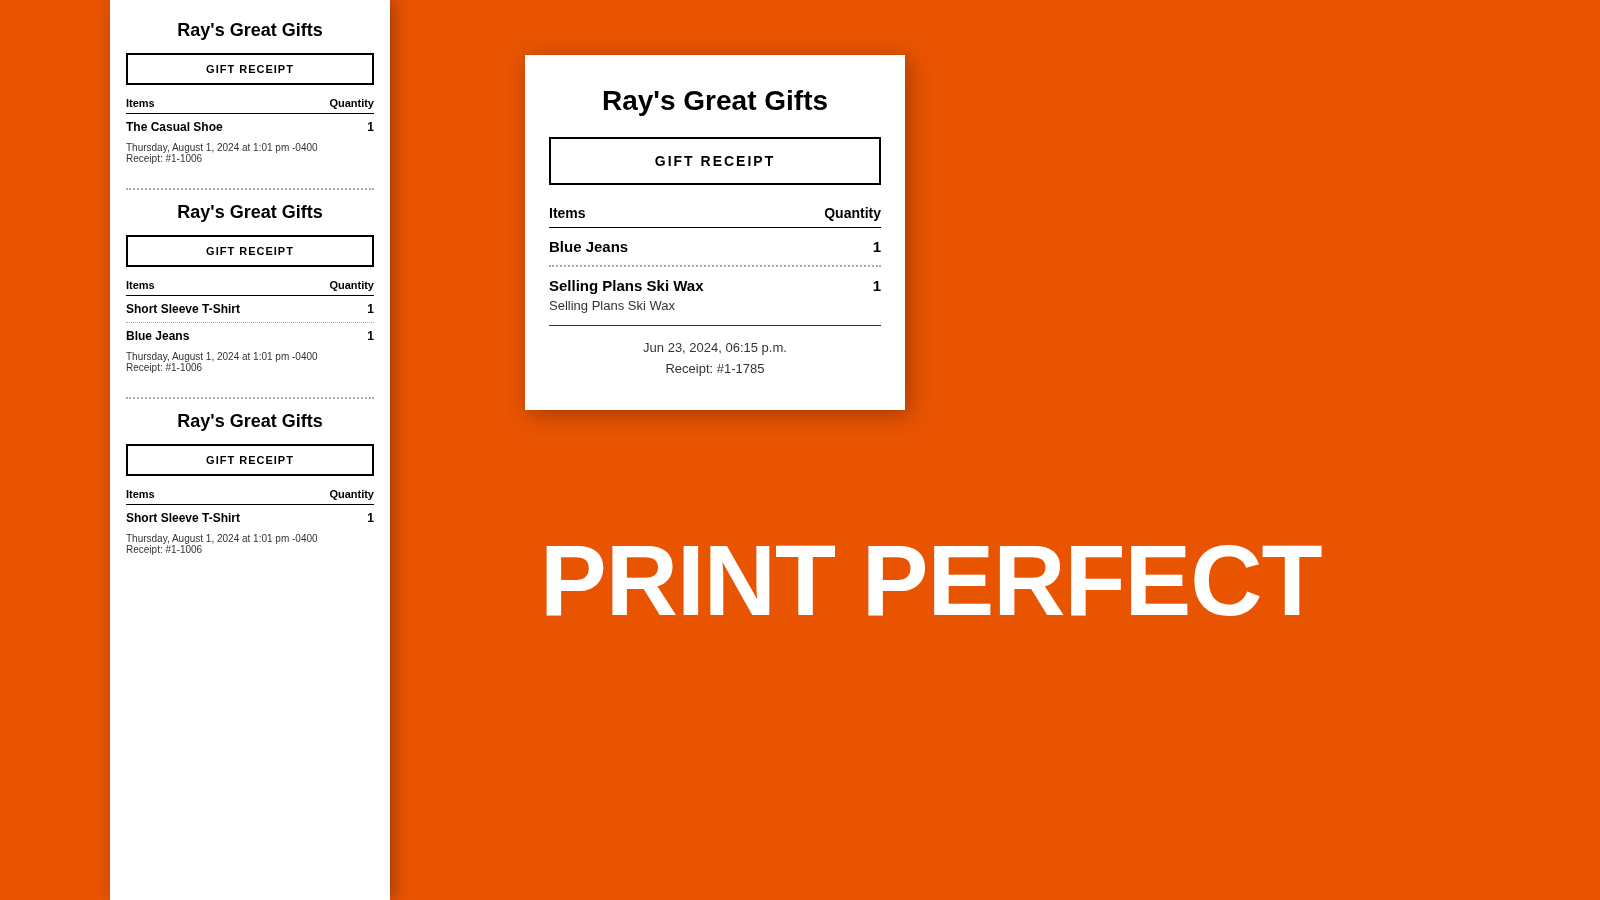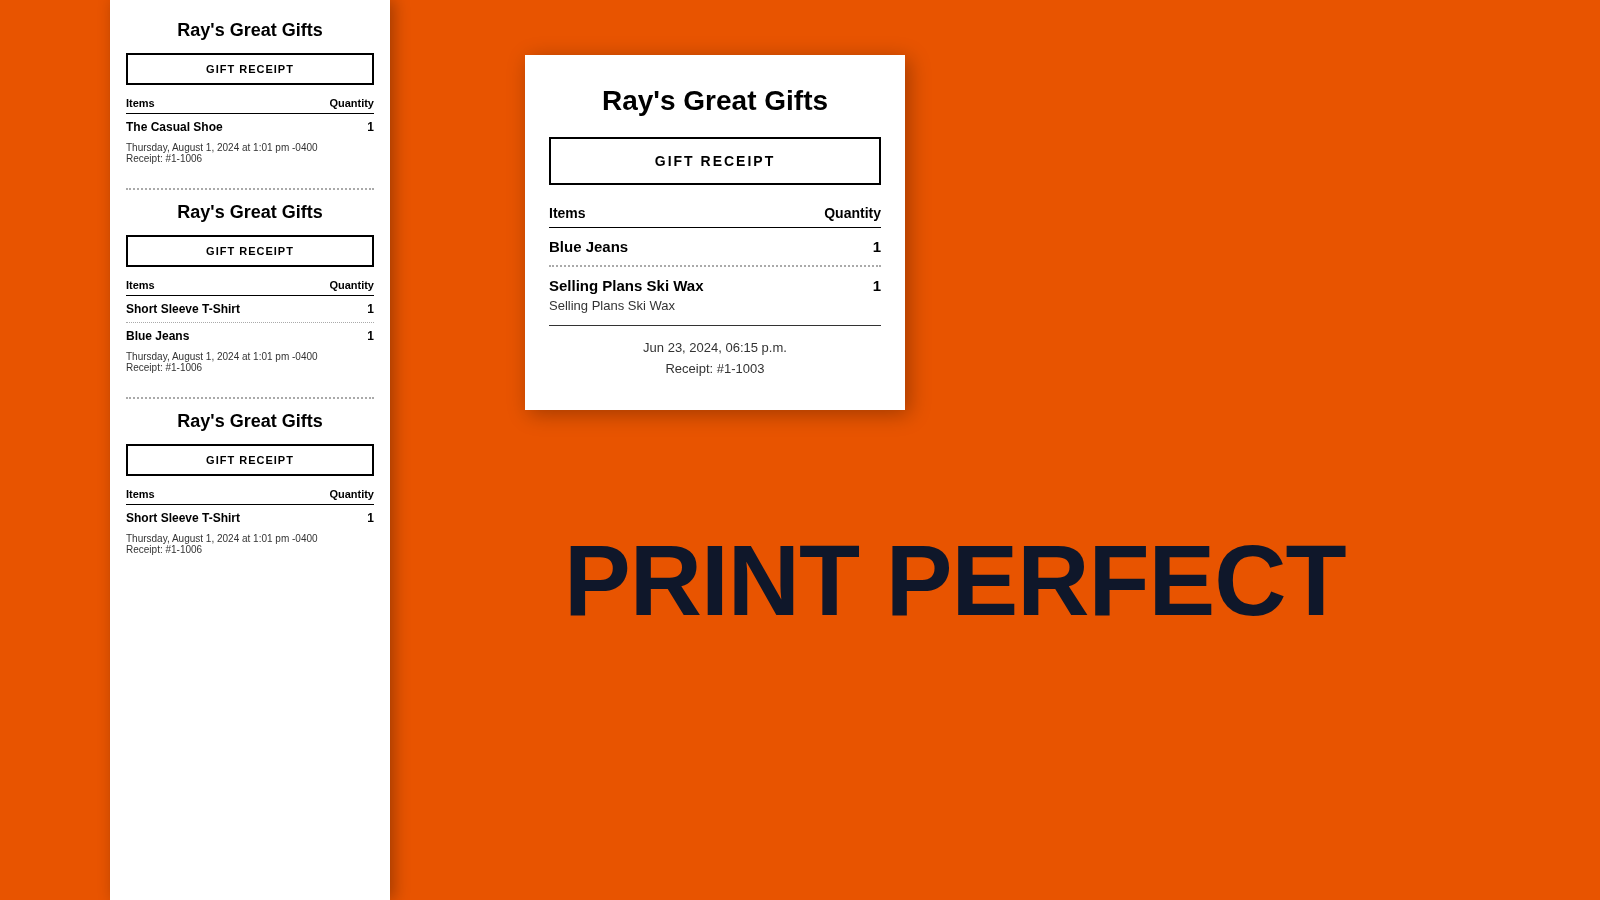--- a/index.html
+++ b/index.html
@@ -269,7 +269,7 @@
 
   <div class="main-footer">
     <div>Jun 23, 2024, 06:15 p.m.</div>
-    <div>Receipt: #1-1003</div>
+    <div>Receipt: #1-1785</div>
   </div>
 </div>
 

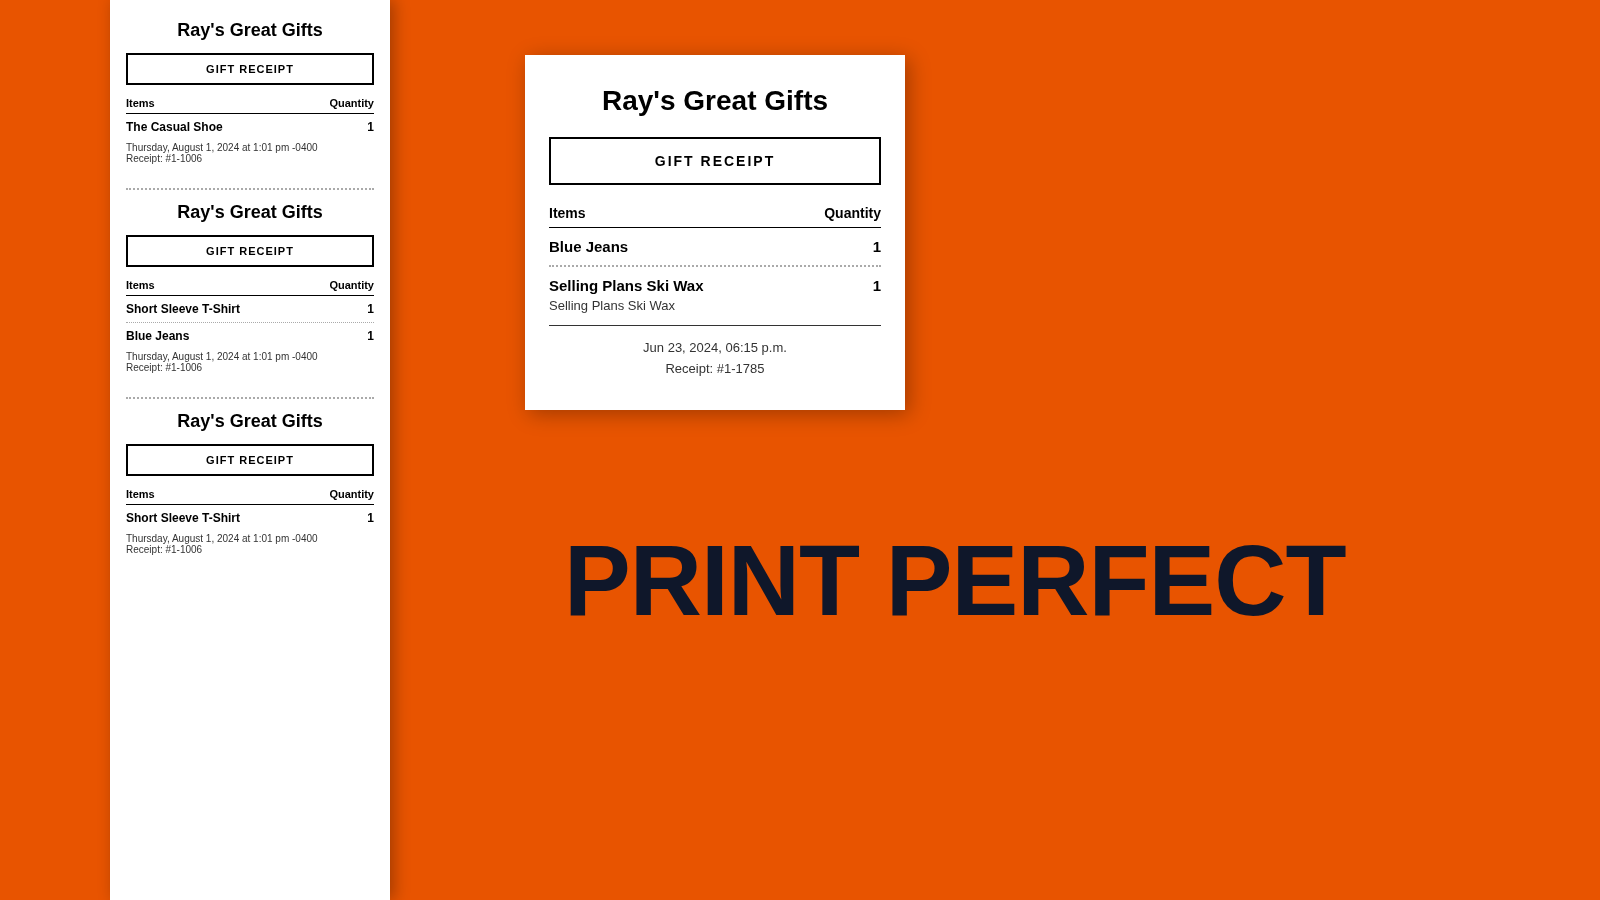--- a/index.html
+++ b/index.html
@@ -166,9 +166,9 @@
     
     .tagline {
       position: absolute;
-      left: 564px;
+      left: 540px;
       top: 530px;
-      color: #0f172a;
+      color: #ffffff;
       font-weight: 900;
       font-family: Arial Black, Arial, sans-serif;
       font-size: 100px;

